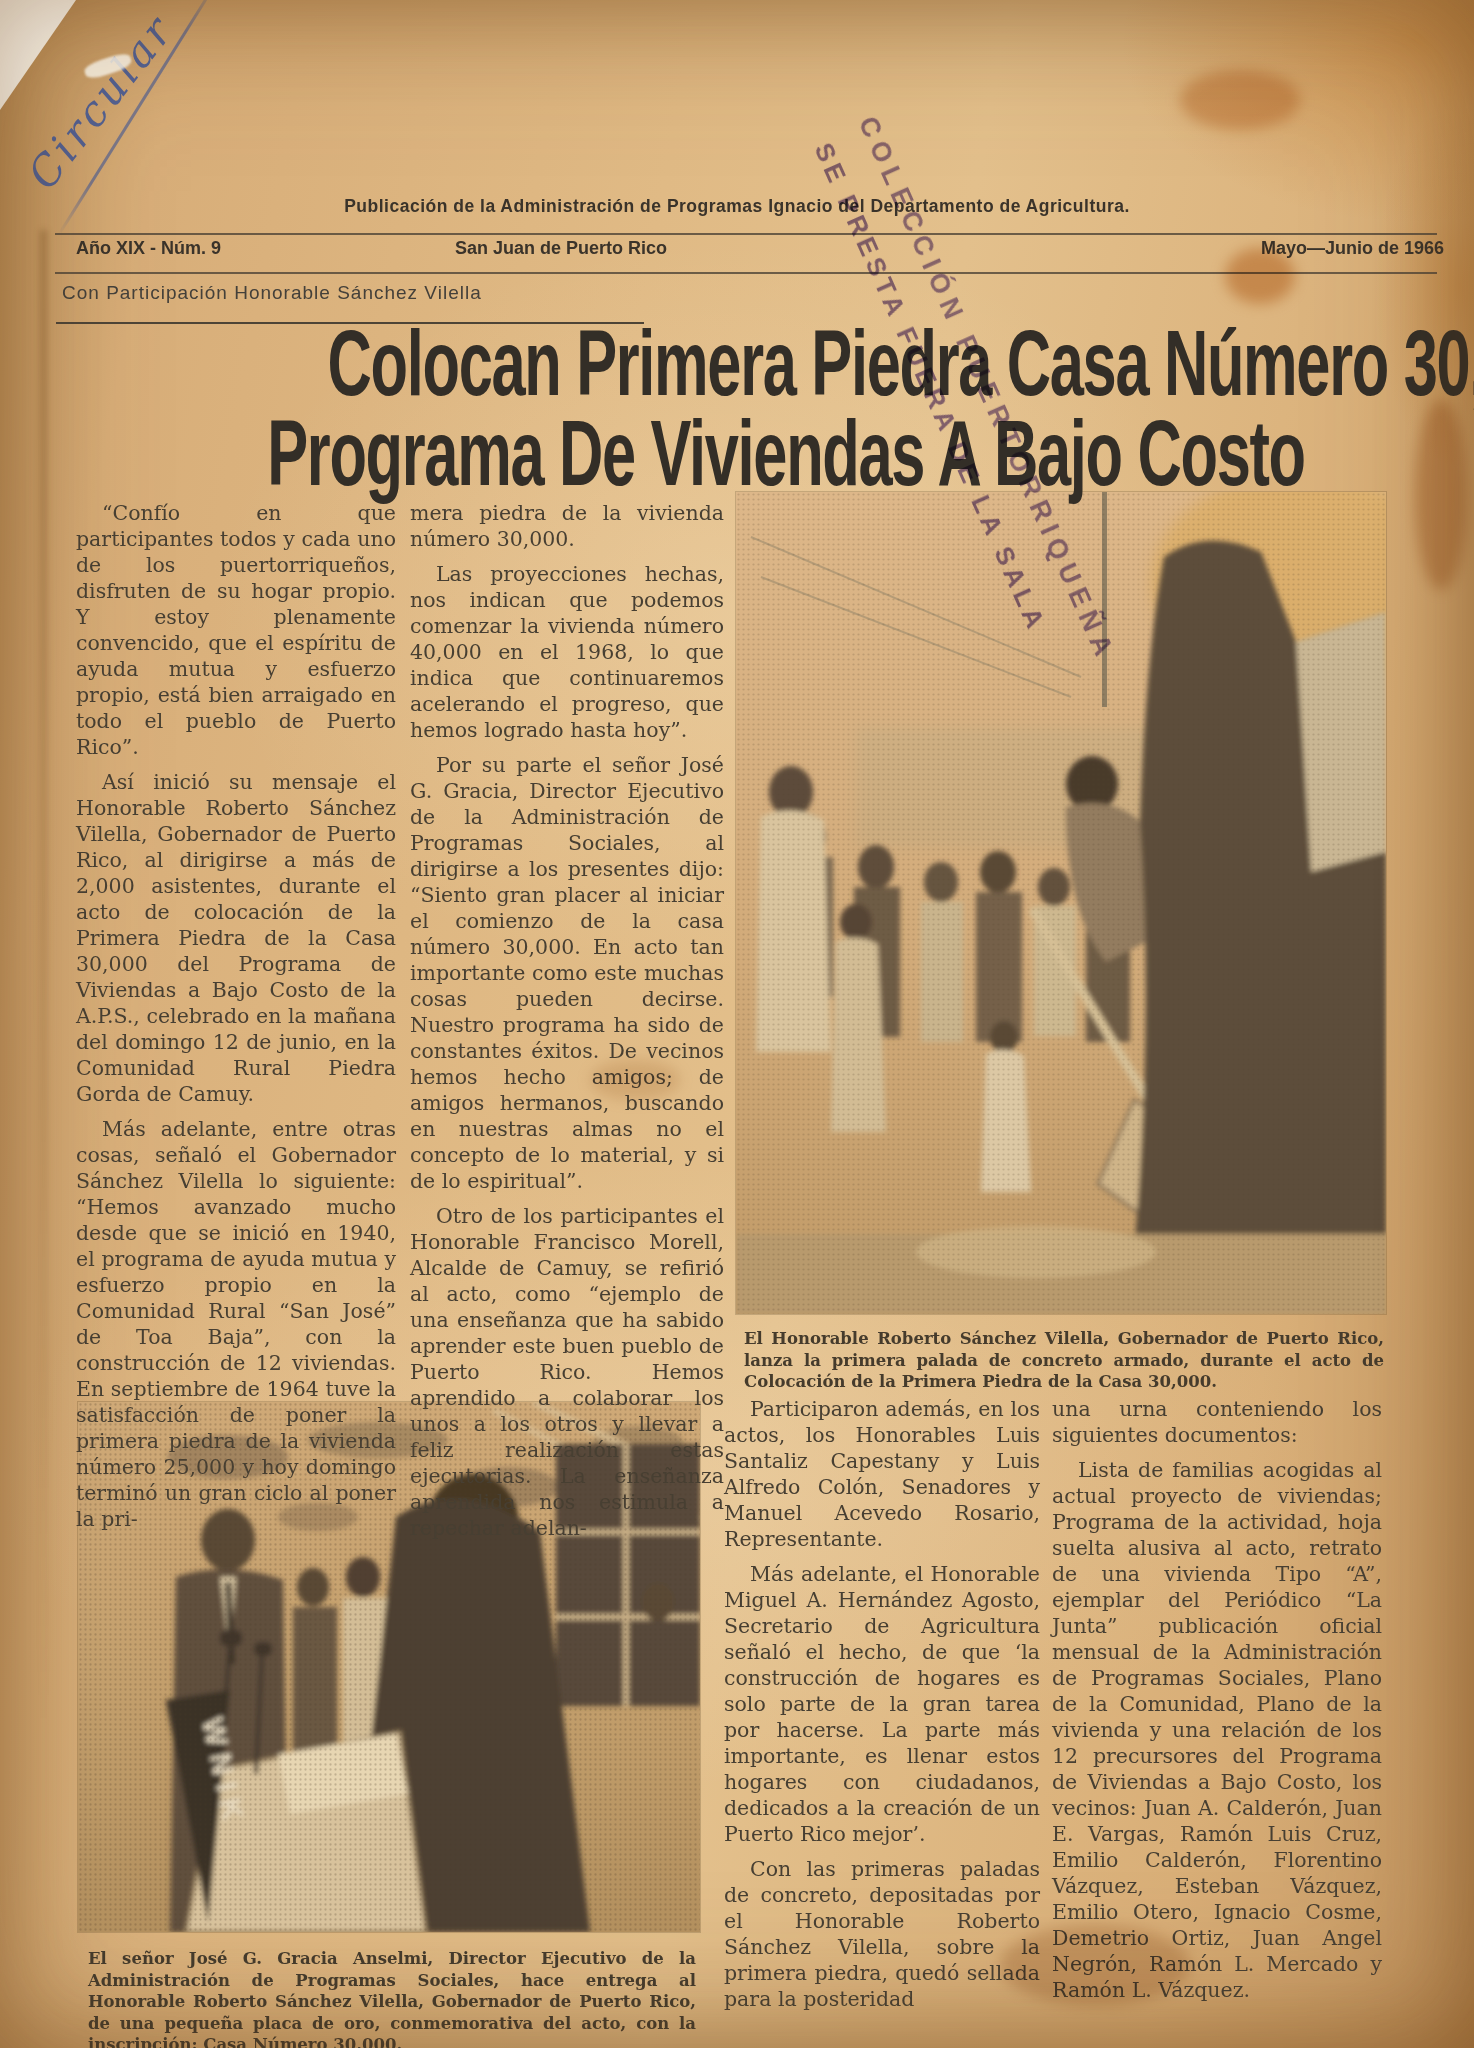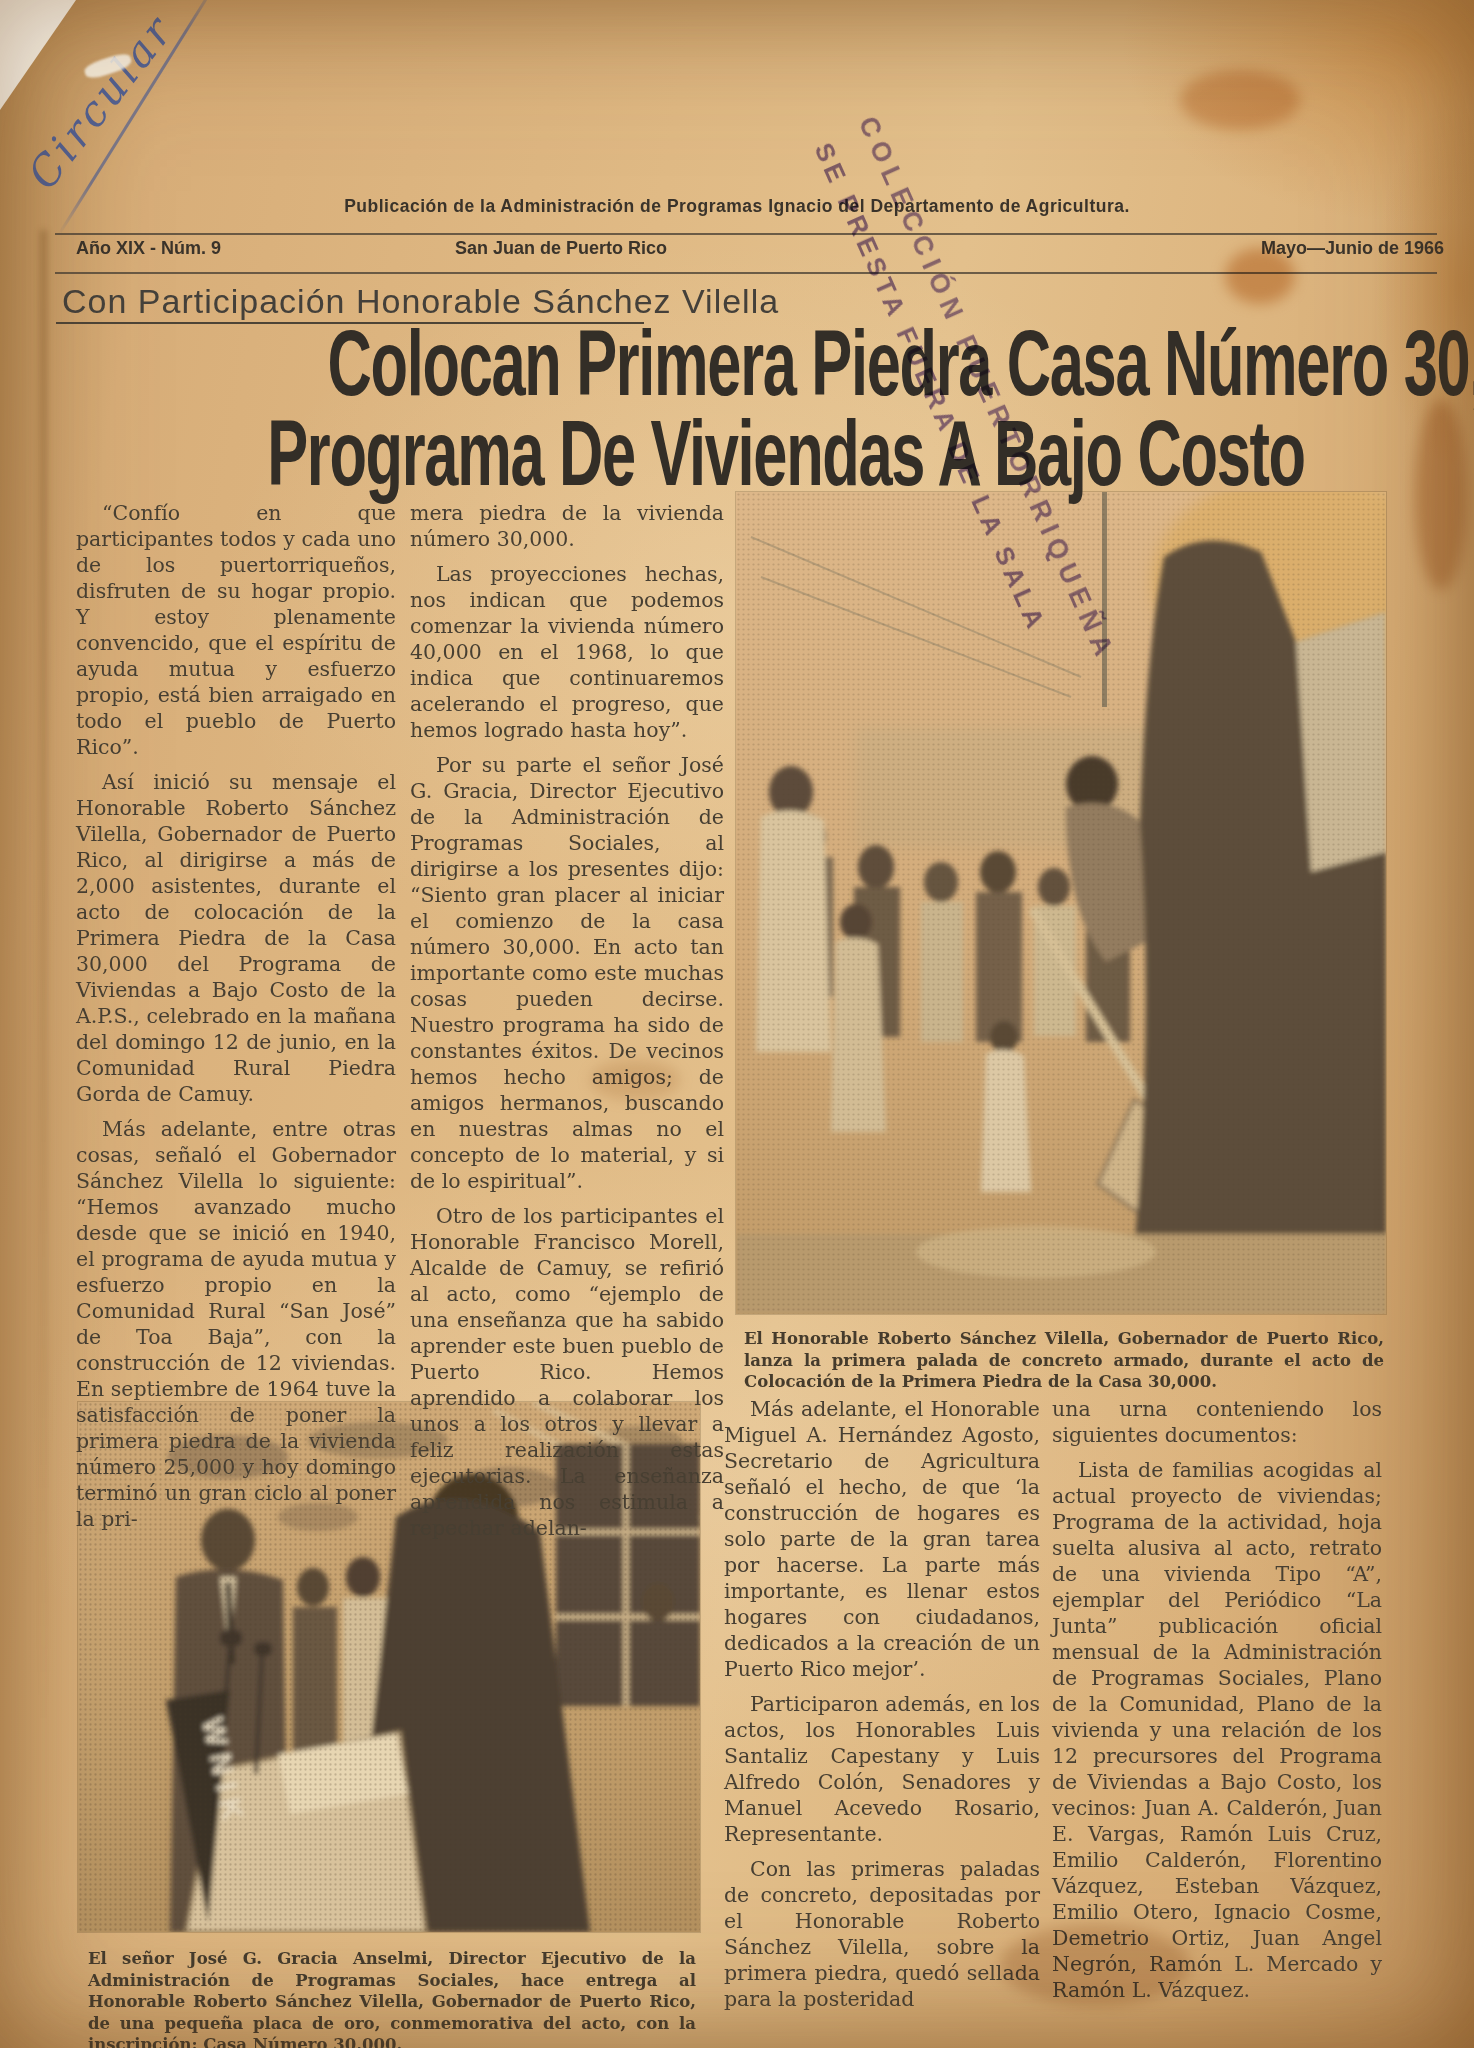--- a/index.html
+++ b/index.html
@@ -42,7 +42,7 @@
   .dl-center{position:absolute;left:455px;}
   .dl-right{position:absolute;right:42px;}
   .kicker{position:absolute;left:62px;top:282px;font-family:"Liberation Sans",sans-serif;
-    font-weight:normal;font-size:34px;color:#44403a;letter-spacing:1px;z-index:2;}
+    font-weight:normal;font-size:19px;color:#44403a;letter-spacing:1px;z-index:2;}
   .kicker-rule{position:absolute;left:56px;top:322px;width:588px;height:2px;background:#4d4436;z-index:2;}
   .headline{position:absolute;left:0;top:318px;width:100%;text-align:center;z-index:2;}
   .headline .hl{white-space:nowrap;font-family:"Liberation Sans",sans-serif;font-weight:bold;

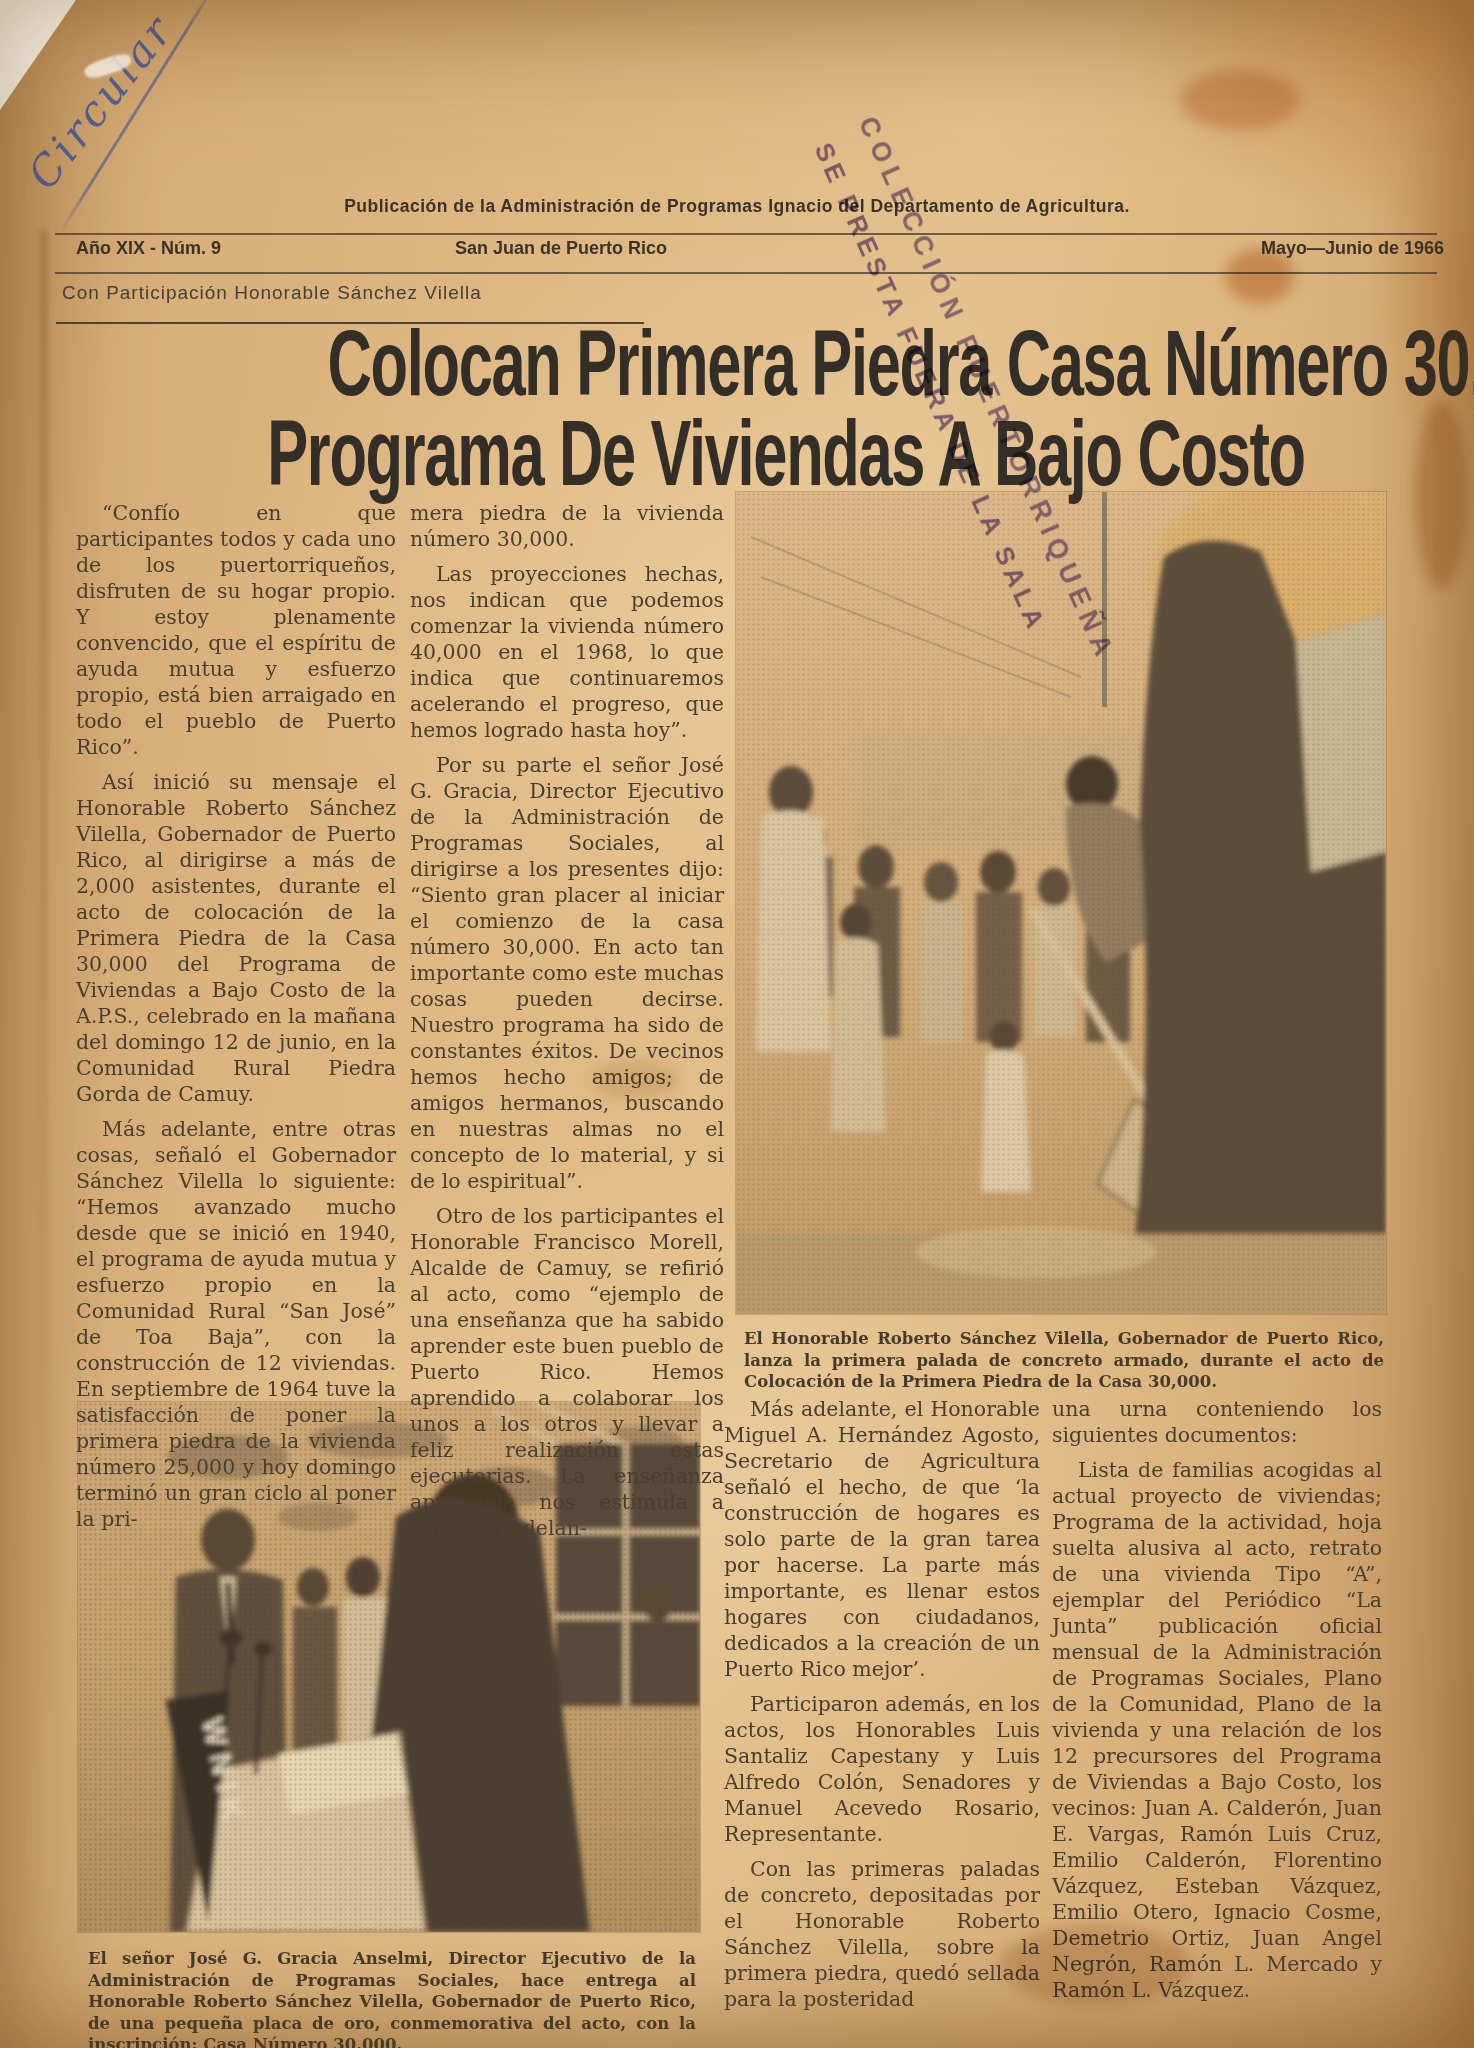--- a/index.html
+++ b/index.html
@@ -170,8 +170,8 @@
   <div class="caption" style="left:744px;top:1328px;width:640px;">El Honorable Roberto Sánchez Vilella, Gobernador de Puerto Rico, lanza la primera palada de concreto armado, durante el acto de Colocación de la Primera Piedra de la Casa 30,000.</div>
 
   <div class="col" style="left:724px;top:1396px;width:316px;">
+    <p>Participaron además, en los actos, los Honorables Luis Santaliz Capestany y Luis Alfredo Colón, Senadores y Manuel Acevedo Rosario, Representante.</p>
     <p>Más adelante, el Honorable Miguel A. Hernández Agosto, Secretario de Agricultura señaló el hecho, de que ‘la construcción de hogares es solo parte de la gran tarea por hacerse. La parte más importante, es llenar estos hogares con ciudadanos, dedicados a la creación de un Puerto Rico mejor’.</p>
-    <p>Participaron además, en los actos, los Honorables Luis Santaliz Capestany y Luis Alfredo Colón, Senadores y Manuel Acevedo Rosario, Representante.</p>
     <p>Con las primeras paladas de concreto, depositadas por el Honorable Roberto Sánchez Vilella, sobre la primera piedra, quedó sellada para la posteridad</p>
   </div>
   <div class="col" style="left:1052px;top:1396px;width:330px;">

